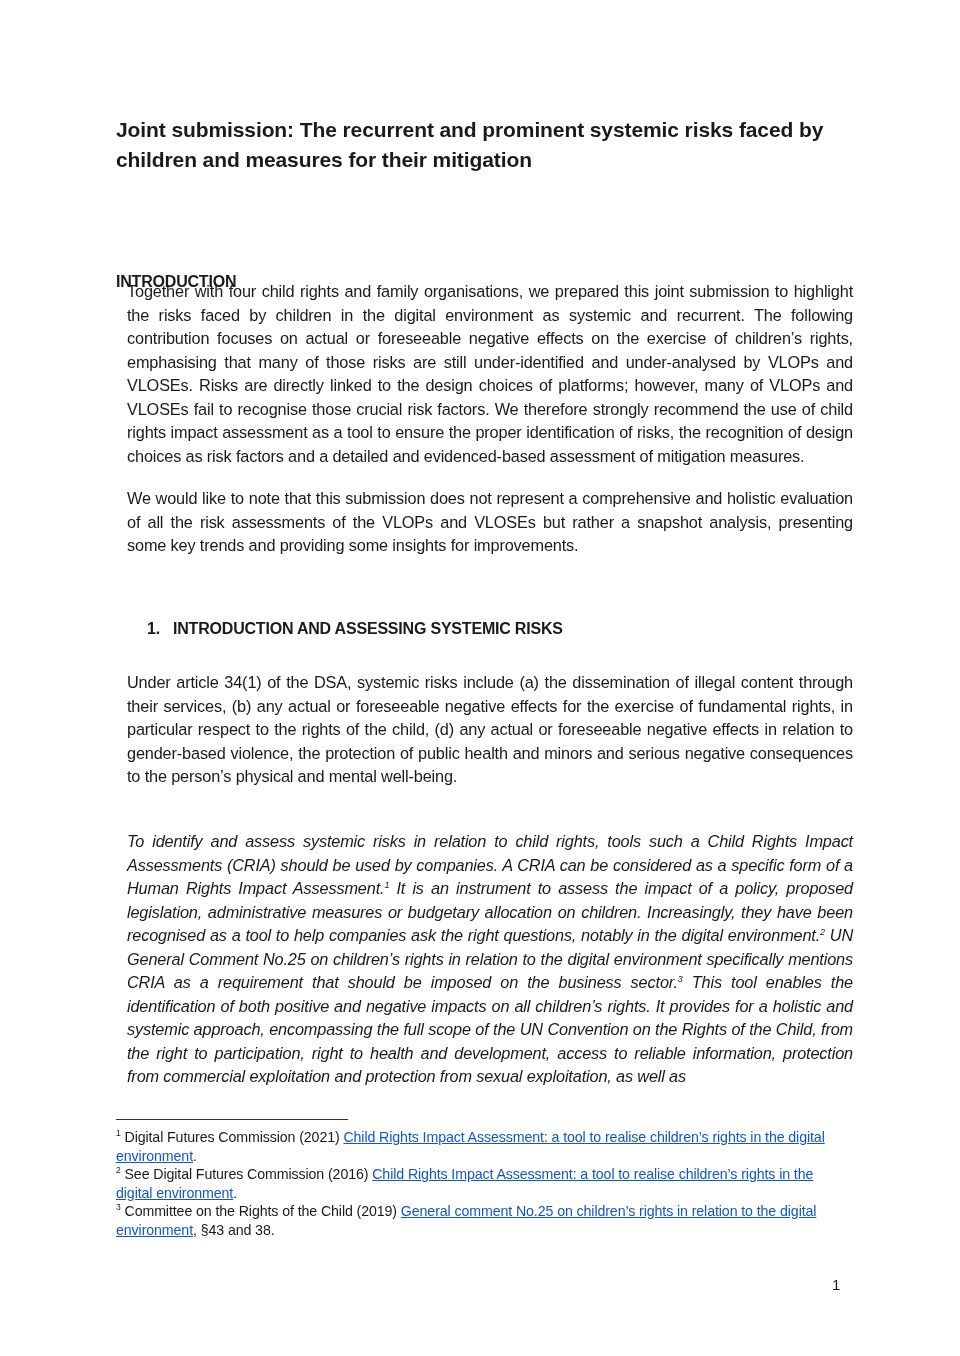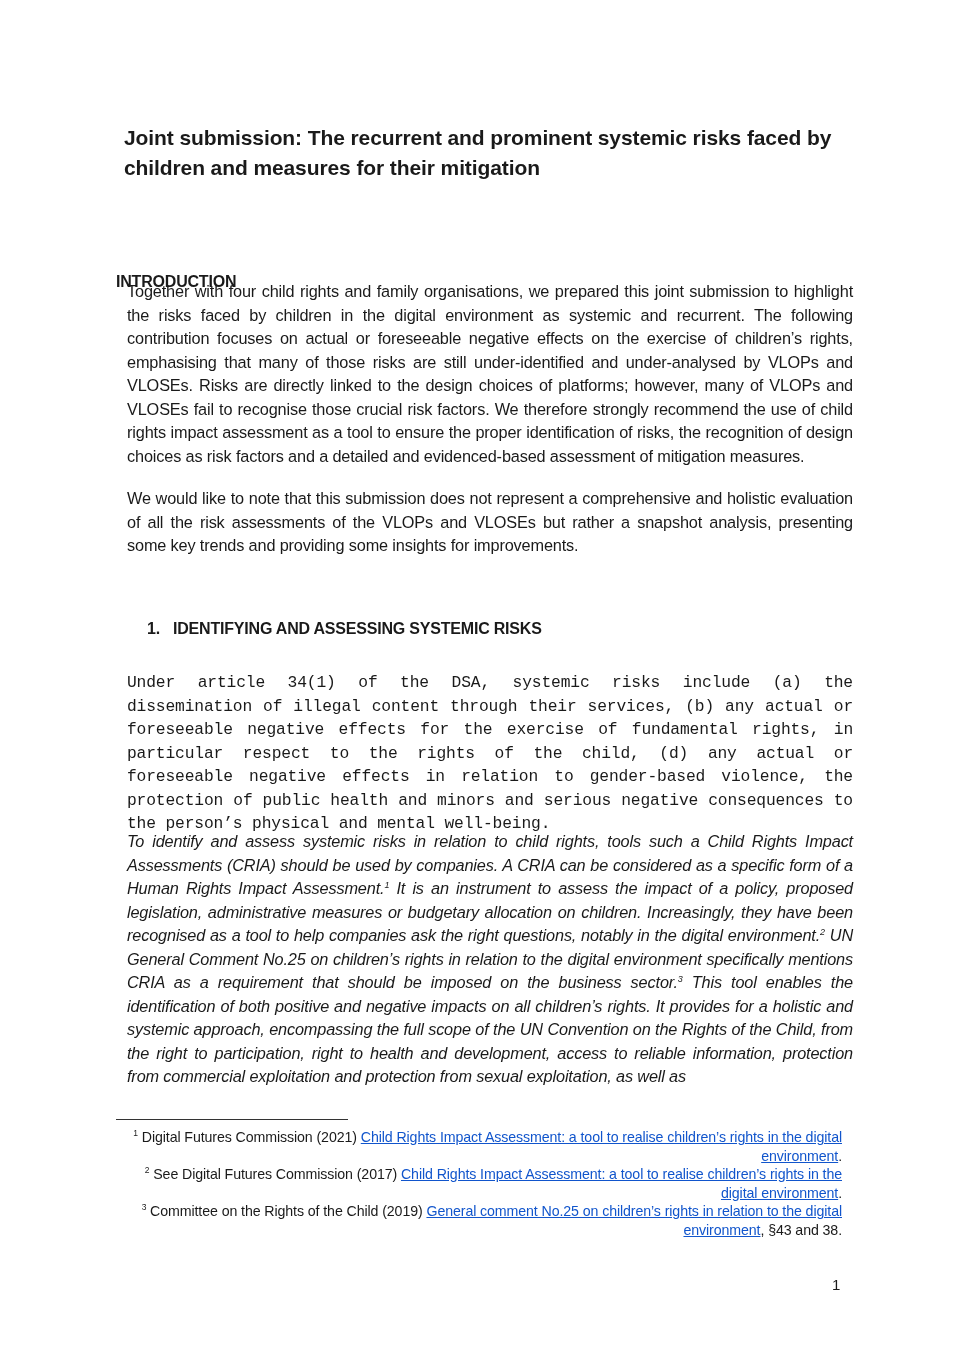--- a/index.html
+++ b/index.html
@@ -29,7 +29,7 @@
       font-size: 21px;
       font-weight: bold;
       line-height: 30px;
-      margin: 8px;
+      margin: 0;
       letter-spacing: -0.1px;
     }
     .section-heading {

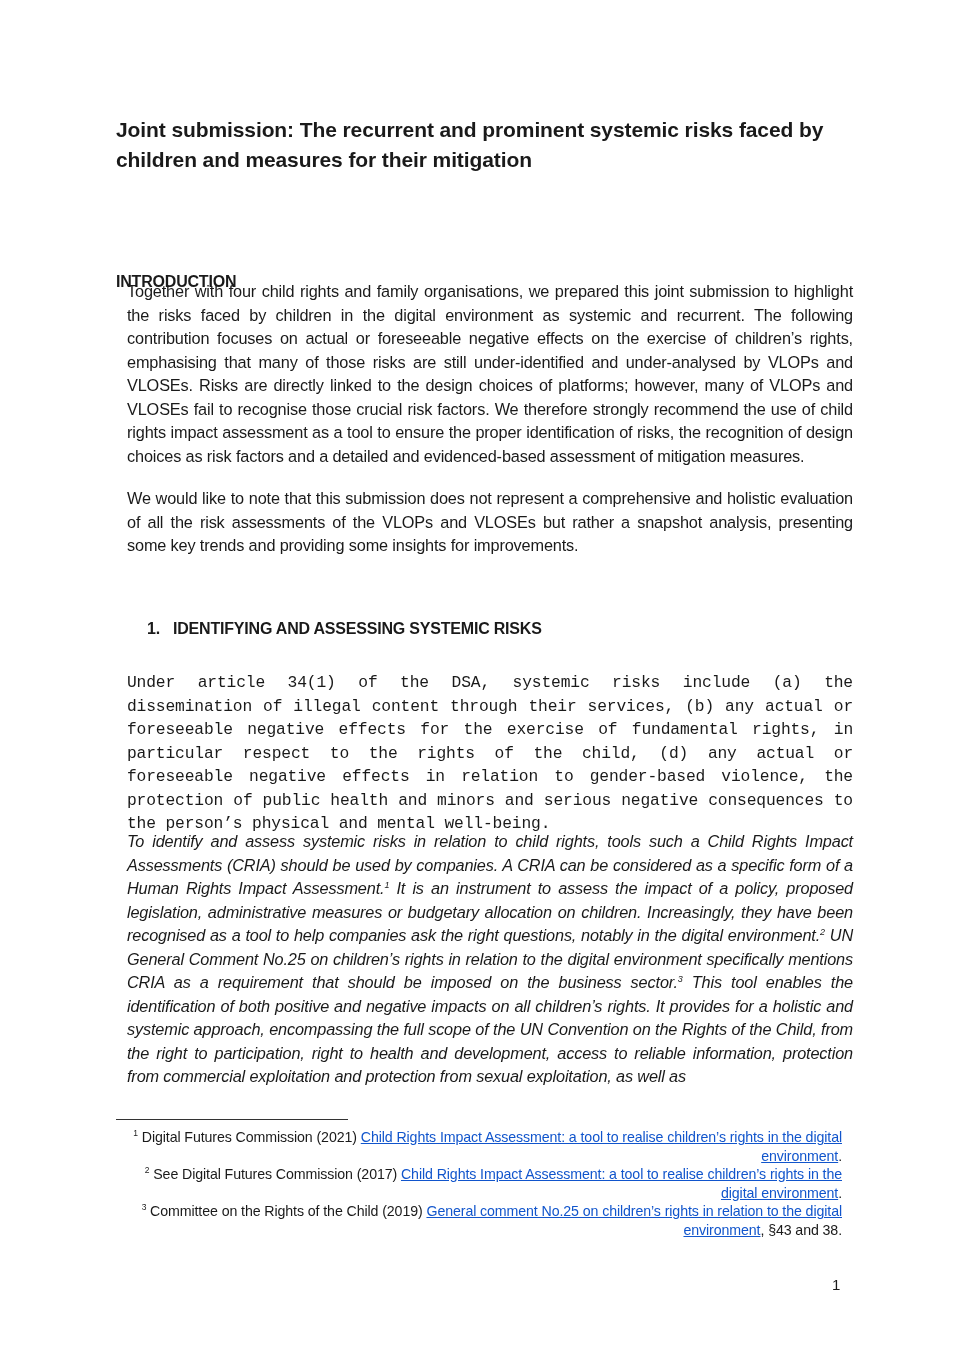--- a/index.html
+++ b/index.html
@@ -107,7 +107,7 @@
 
   <p class="para p2">We would like to note that this submission does not represent a comprehensive and holistic evaluation of all the risk assessments of the VLOPs and VLOSEs but rather a snapshot analysis, presenting some key trends and providing some insights for improvements.</p>
 
-  <h2 class="section-heading numbered-heading"><span class="num">1.</span><span>IDENTIFYING AND ASSESSING SYSTEMIC RISKS</span></h2>
+  <h2 class="section-heading numbered-heading"><span class="num">1.</span><span>INTRODUCTION AND ASSESSING SYSTEMIC RISKS</span></h2>
 
   <p class="para p3">Under article 34(1) of the DSA, systemic risks include (a) the dissemination of illegal content through their services, (b) any actual or foreseeable negative effects for the exercise of fundamental rights, in particular respect to the rights of the child, (d) any actual or foreseeable negative effects in relation to gender-based violence, the protection of public health and minors and serious negative consequences to the person’s physical and mental well-being.</p>
 

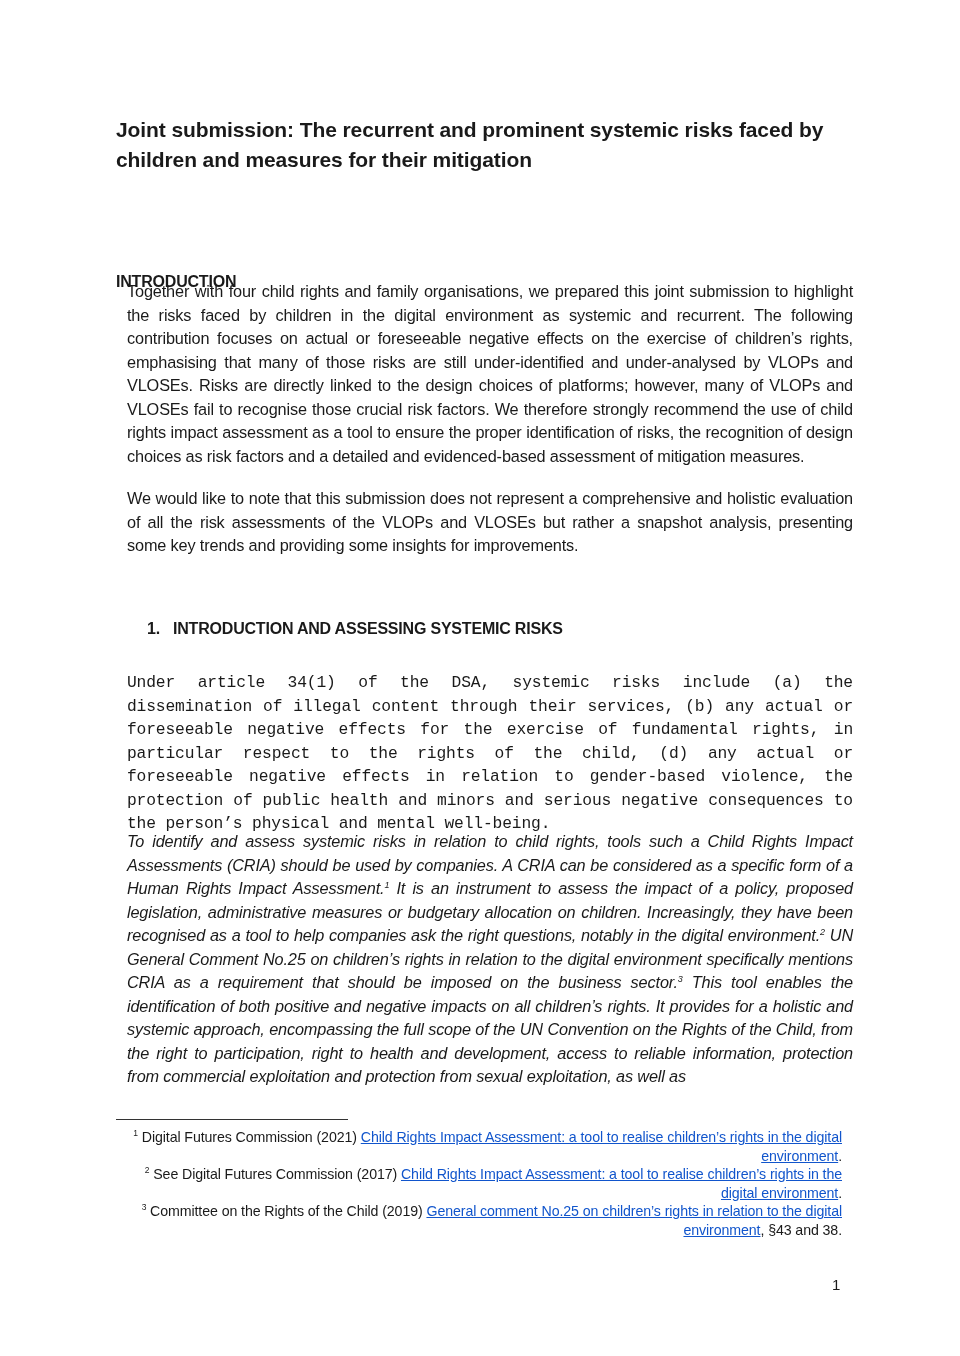--- a/index.html
+++ b/index.html
@@ -56,7 +56,7 @@
     }
     .p1 { top: 269px; }
     .p2 { top: 476px; }
-    .p3 { top: 660px; font-family: Liberation Mono, monospace; }
+    .p3 { top: 660px; }
     .p4 { top: 819px; font-style: italic; }
     sup {
       font-size: 9px;

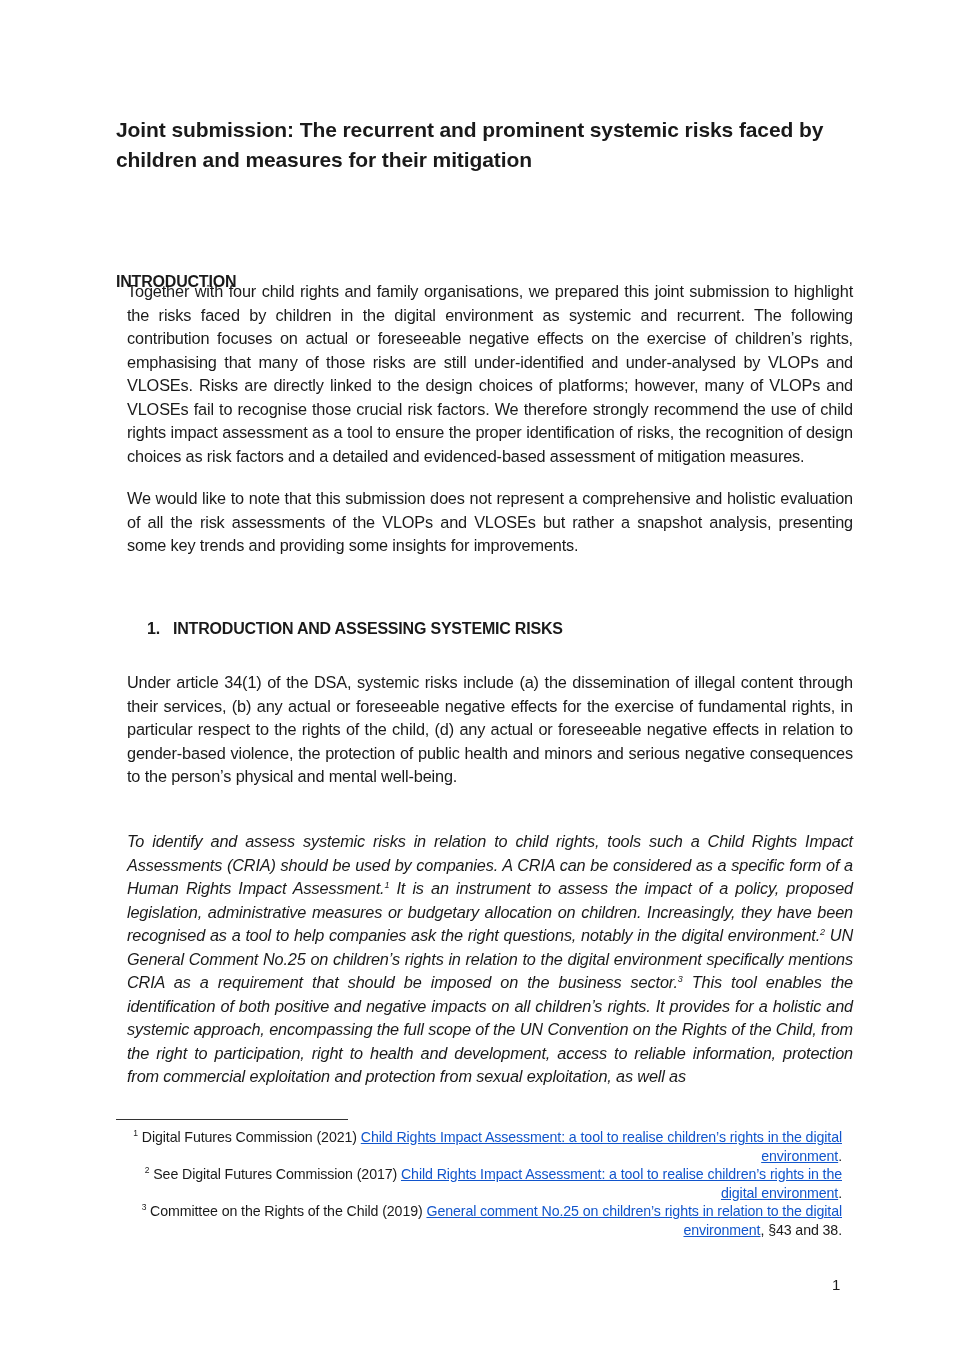--- a/index.html
+++ b/index.html
@@ -79,7 +79,6 @@
       font-size: 14.2px;
       line-height: 18.5px;
       letter-spacing: -0.1px;
-      text-align: right;
     }
     .footnote { margin: 0; }
     .footnote sup { font-size: 8.5px; }

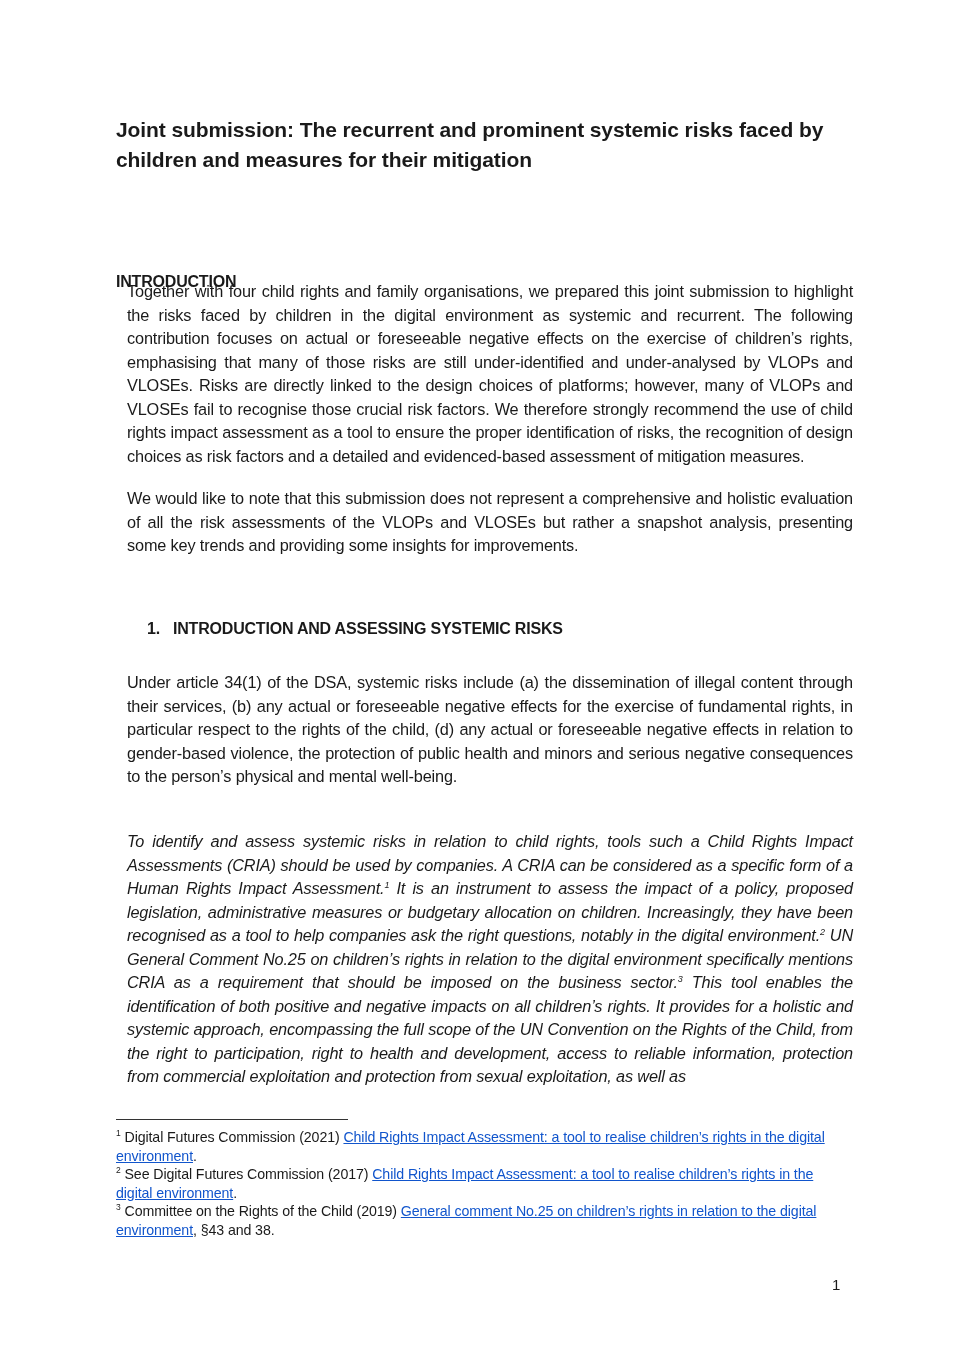--- a/index.html
+++ b/index.html
@@ -116,7 +116,7 @@
 
   <div class="footnotes">
     <p class="footnote"><sup>1</sup><span> Digital Futures Commission (2021) </span><a href="#">Child Rights Impact Assessment: a tool to realise children’s rights in the digital environment</a><span>.</span></p>
-    <p class="footnote"><sup>2</sup><span> See Digital Futures Commission (2017) </span><a href="#">Child Rights Impact Assessment: a tool to realise children’s rights in the digital environment</a><span>.</span></p>
+    <p class="footnote"><sup>2</sup><span> See Digital Futures Commission (2016) </span><a href="#">Child Rights Impact Assessment: a tool to realise children’s rights in the digital environment</a><span>.</span></p>
     <p class="footnote"><sup>3</sup><span> Committee on the Rights of the Child (2019) </span><a href="#">General comment No.25 on children’s rights in relation to the digital environment</a><span>, §43 and 38.</span></p>
   </div>
 </div>

